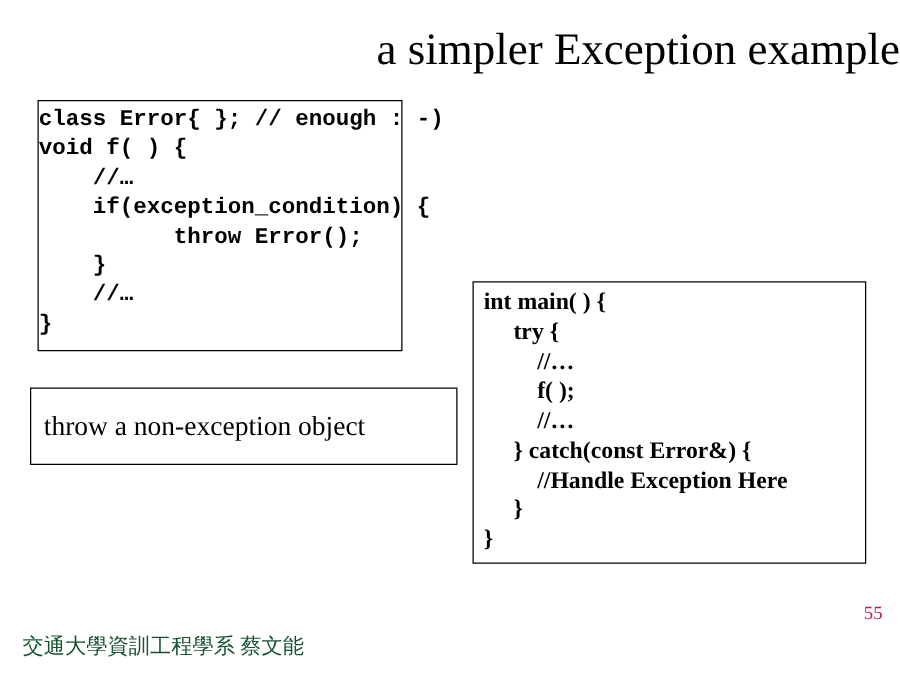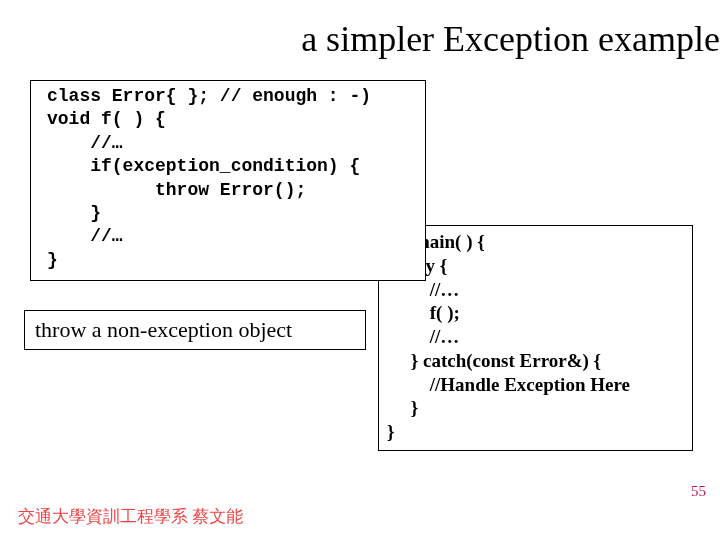--- a/index.html
+++ b/index.html
@@ -22,9 +22,9 @@
     position: absolute;
     left: 30px;
     top: 80px;
-    width: 396px;
+    width: 292px;
     border: 1.5px solid #000;
-    padding: 4px 8px 8px 16px;
+    padding: 4px 8px 8px 0;
     background: #fff;
     z-index: 2;
   }

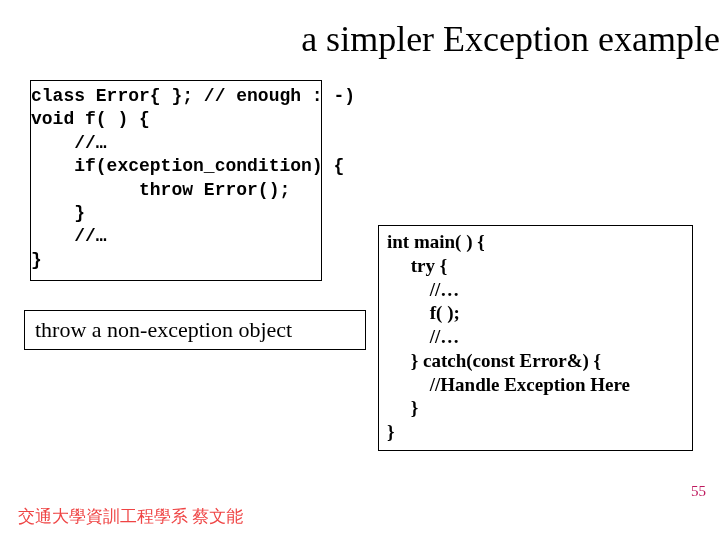--- a/index.html
+++ b/index.html
@@ -60,7 +60,7 @@
     top: 310px;
     width: 342px;
     border: 1.5px solid #000;
-    padding: 6px 10px;
+    padding: 17px 10px;
     background: #fff;
     z-index: 2;
   }

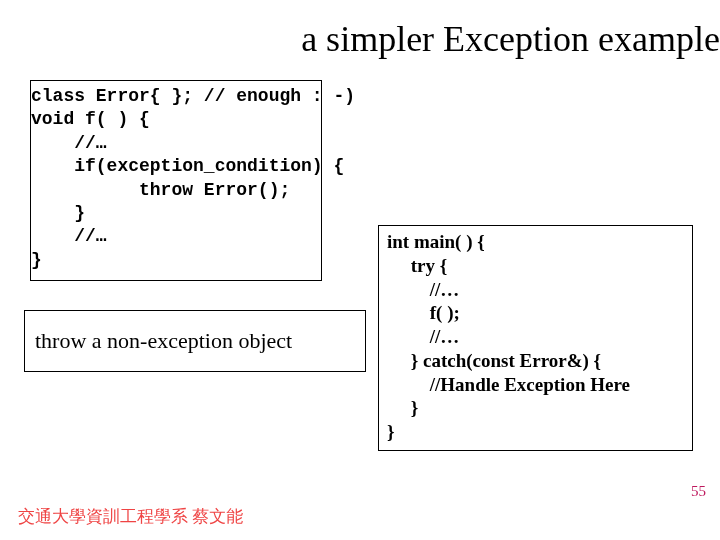--- a/index.html
+++ b/index.html
@@ -81,7 +81,7 @@
     left: 18px;
     bottom: 12px;
     font-size: 17px;
-    color: #ef4444;
+    color: #14532d;
     font-family: "PMingLiU", "SimSun", "Times New Roman", serif;
   }
 </style>

